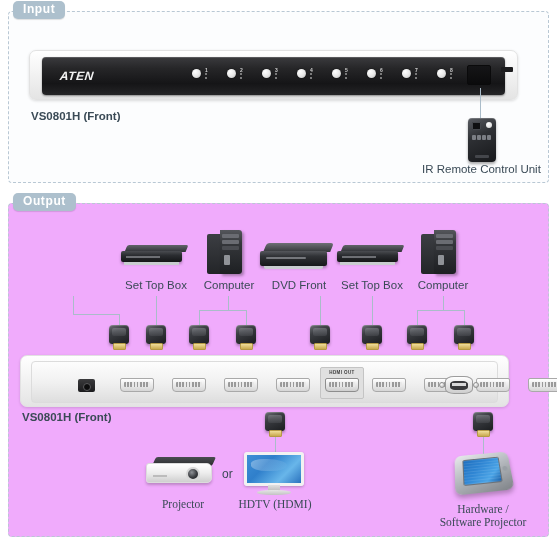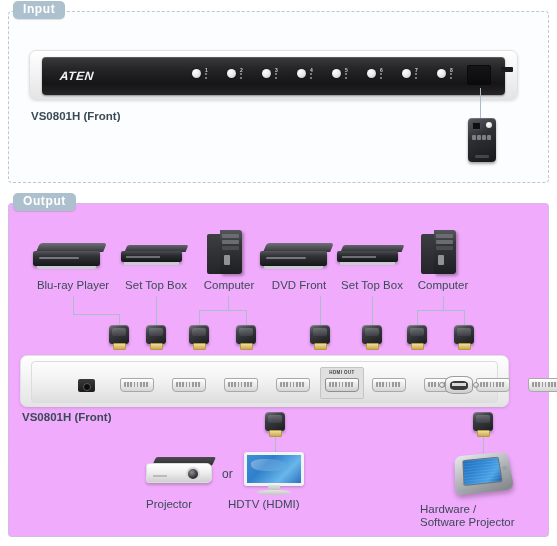--- a/index.html
+++ b/index.html
@@ -481,6 +481,7 @@
       </div>
       <div class="r-foot"></div>
     </div>
+    <div class="remote-label">IR Remote Control Unit</div>
   </div>
 
   <div class="section output">

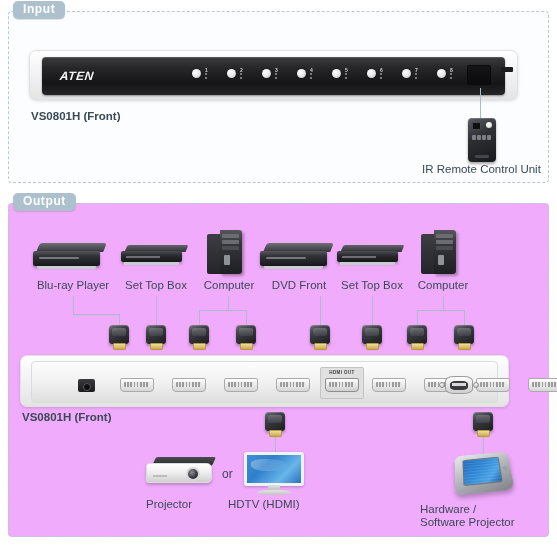--- a/index.html
+++ b/index.html
@@ -487,14 +487,6 @@
   <div class="section output">
     <div class="sect-badge">Output</div>
 
-    <div class="src" style="left:24px; top:33px; width:80px; height:56px;">
-      <div class="player">
-        <div class="top"></div>
-          <div class="body"></div>
-          <div class="feet"></div>
-      </div>
-      <div class="cap">Blu-ray Player</div>
-    </div>
 
     <div class="src" style="left:110px; top:33px; width:74px; height:56px;">
       <div class="stb">

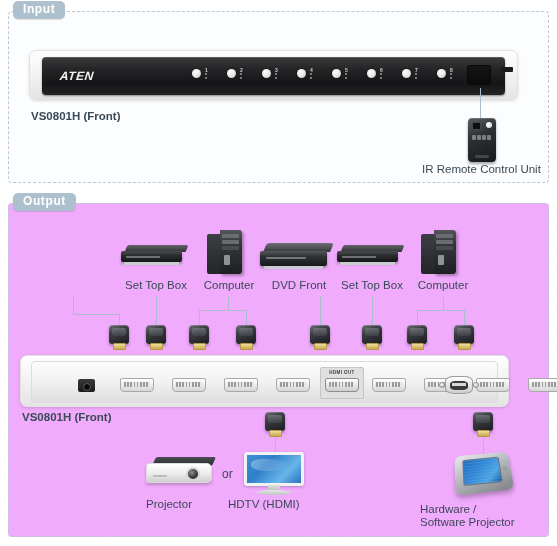--- a/index.html
+++ b/index.html
@@ -378,8 +378,8 @@
   }
 
   .out-cap {
-    position: absolute; 
-    color: #3a4a56; font-size: 11.5px; line-height: 13px;
+    position: absolute; text-align: center;
+    color: #3a4a56; font-size: 11.5px; line-height: 13px; font-family: Liberation Serif, serif;
   }
 </style>
 </head>

